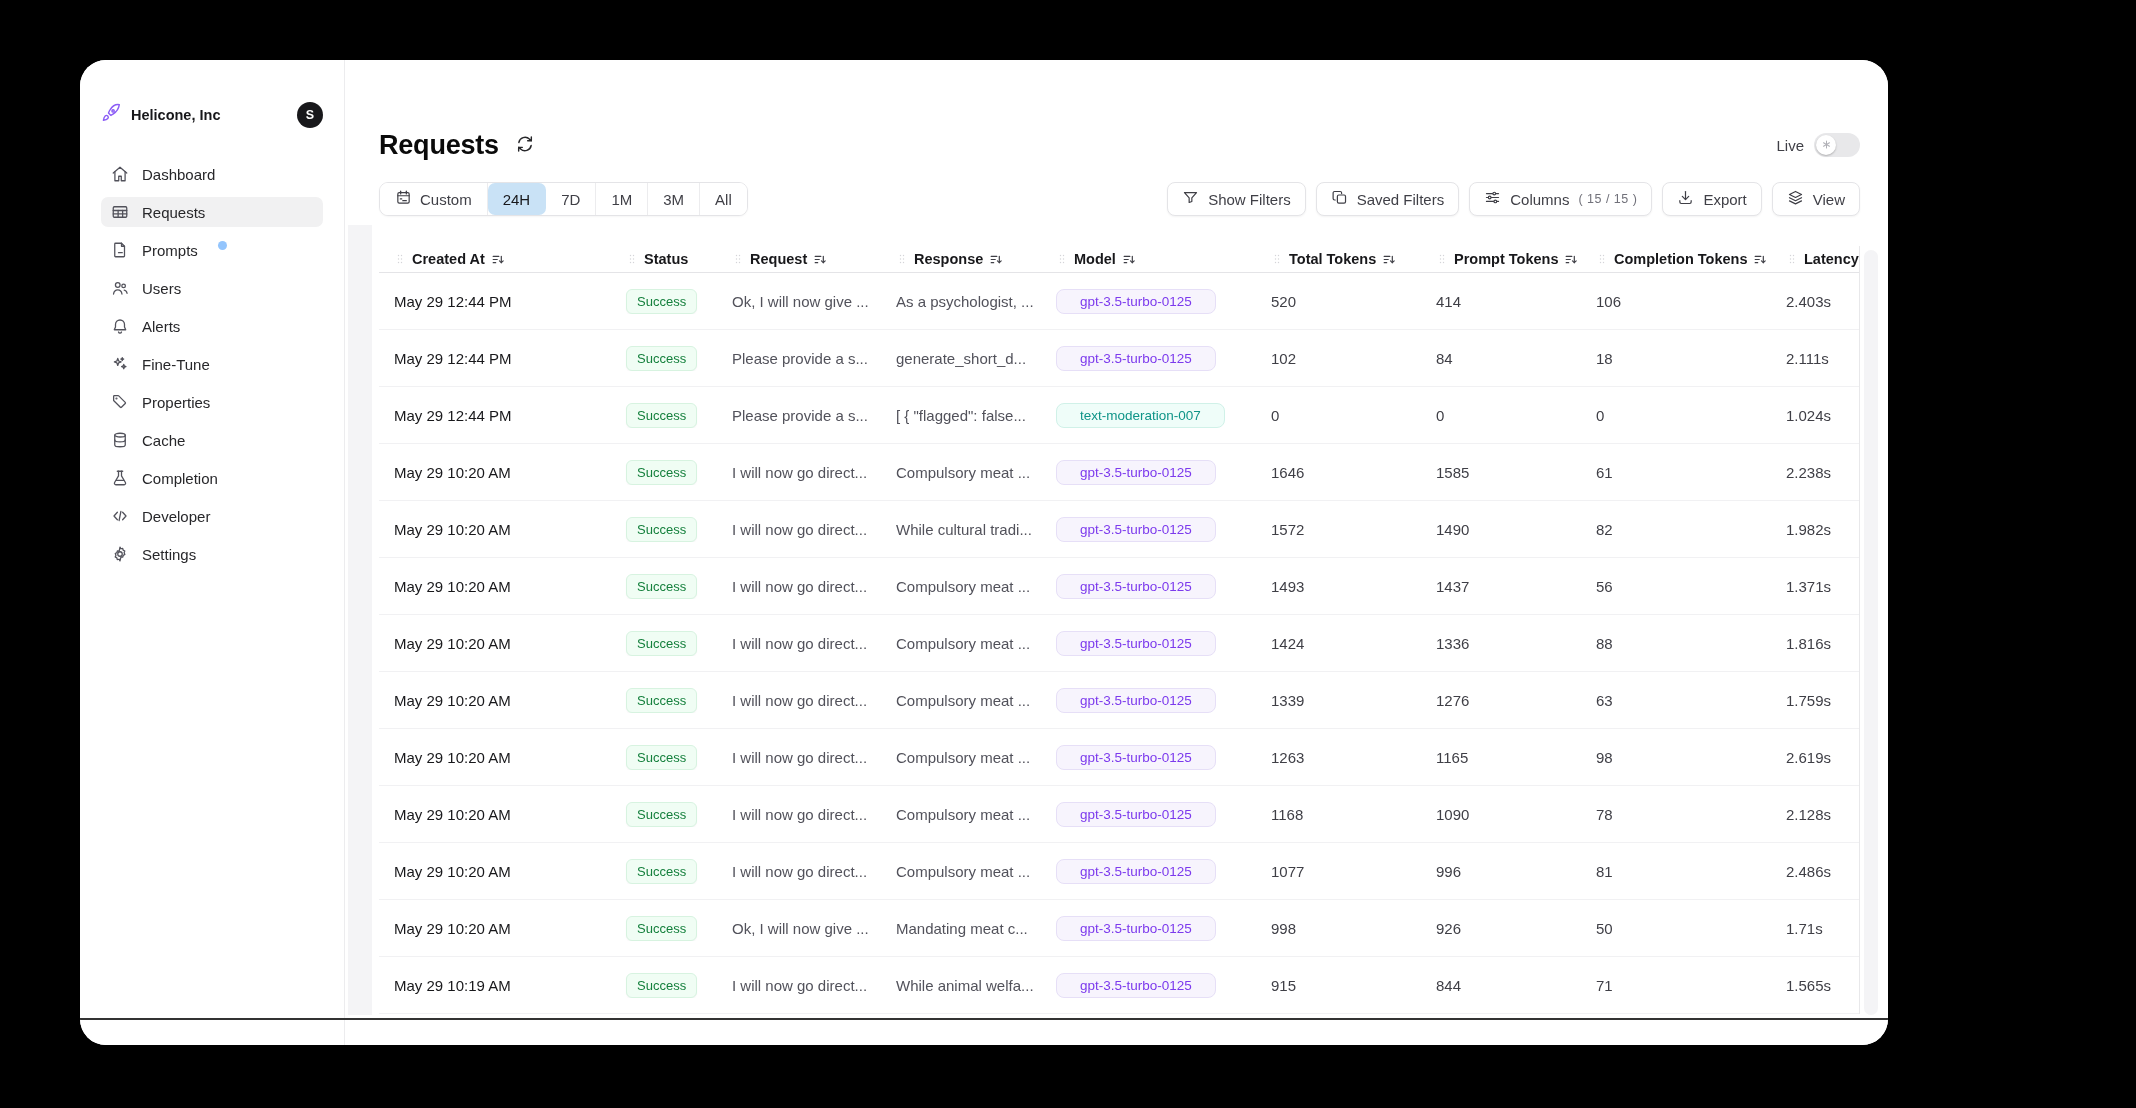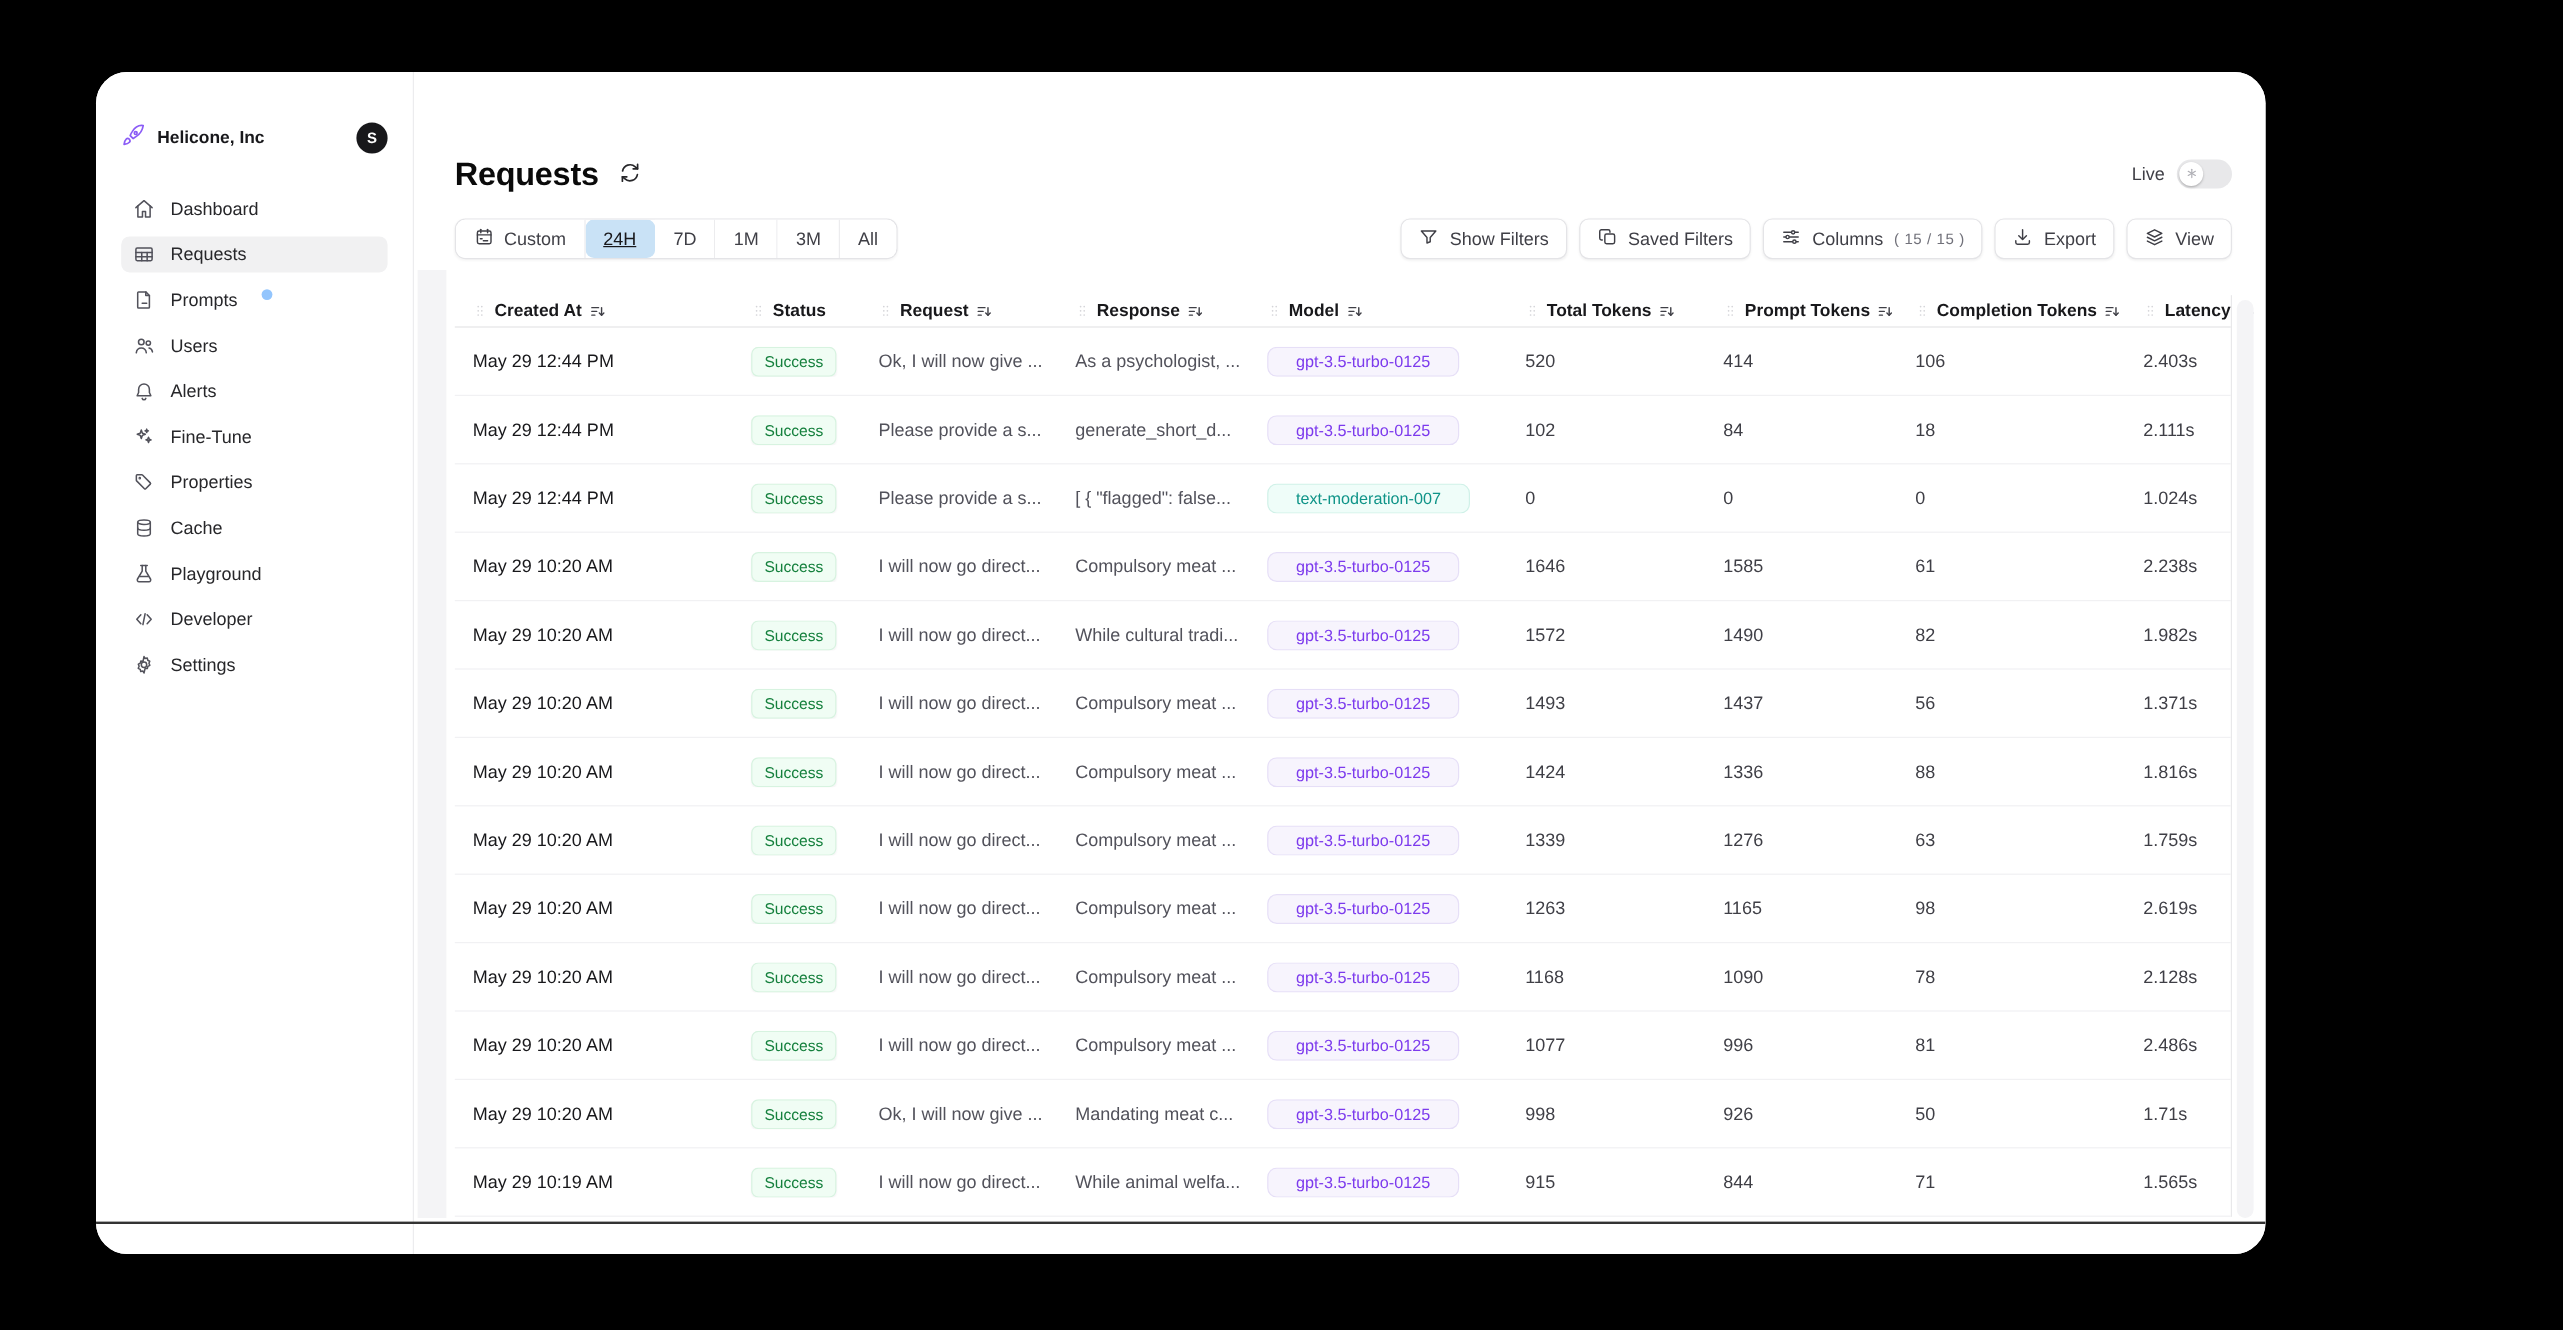--- a/index.html
+++ b/index.html
@@ -47,7 +47,7 @@
          color: #3f3f46; background: #fff; border: none; border-right: 1px solid #ececee; cursor: pointer; white-space: nowrap; }
   .seg:last-child { border-right: none; }
   .seg .icon svg { width: 17px; height: 17px; color: #3f3f46; }
-  .seg.selected { background: #c9e2f6; color: #18181b; border-radius: 7px; border-right-color: transparent; text-decoration: underline; }
+  .seg.selected { background: #c9e2f6; color: #18181b; border-radius: 7px; border-right-color: transparent; }
   .actions { display: flex; gap: 10px; }
   .btn { height: 34px; padding: 0 14px; display: flex; align-items: center; gap: 9px; background: #fff;
          border: 1px solid #e4e4e7; border-radius: 8px; font-size: 15px; font-weight: 500; color: #3f3f46;

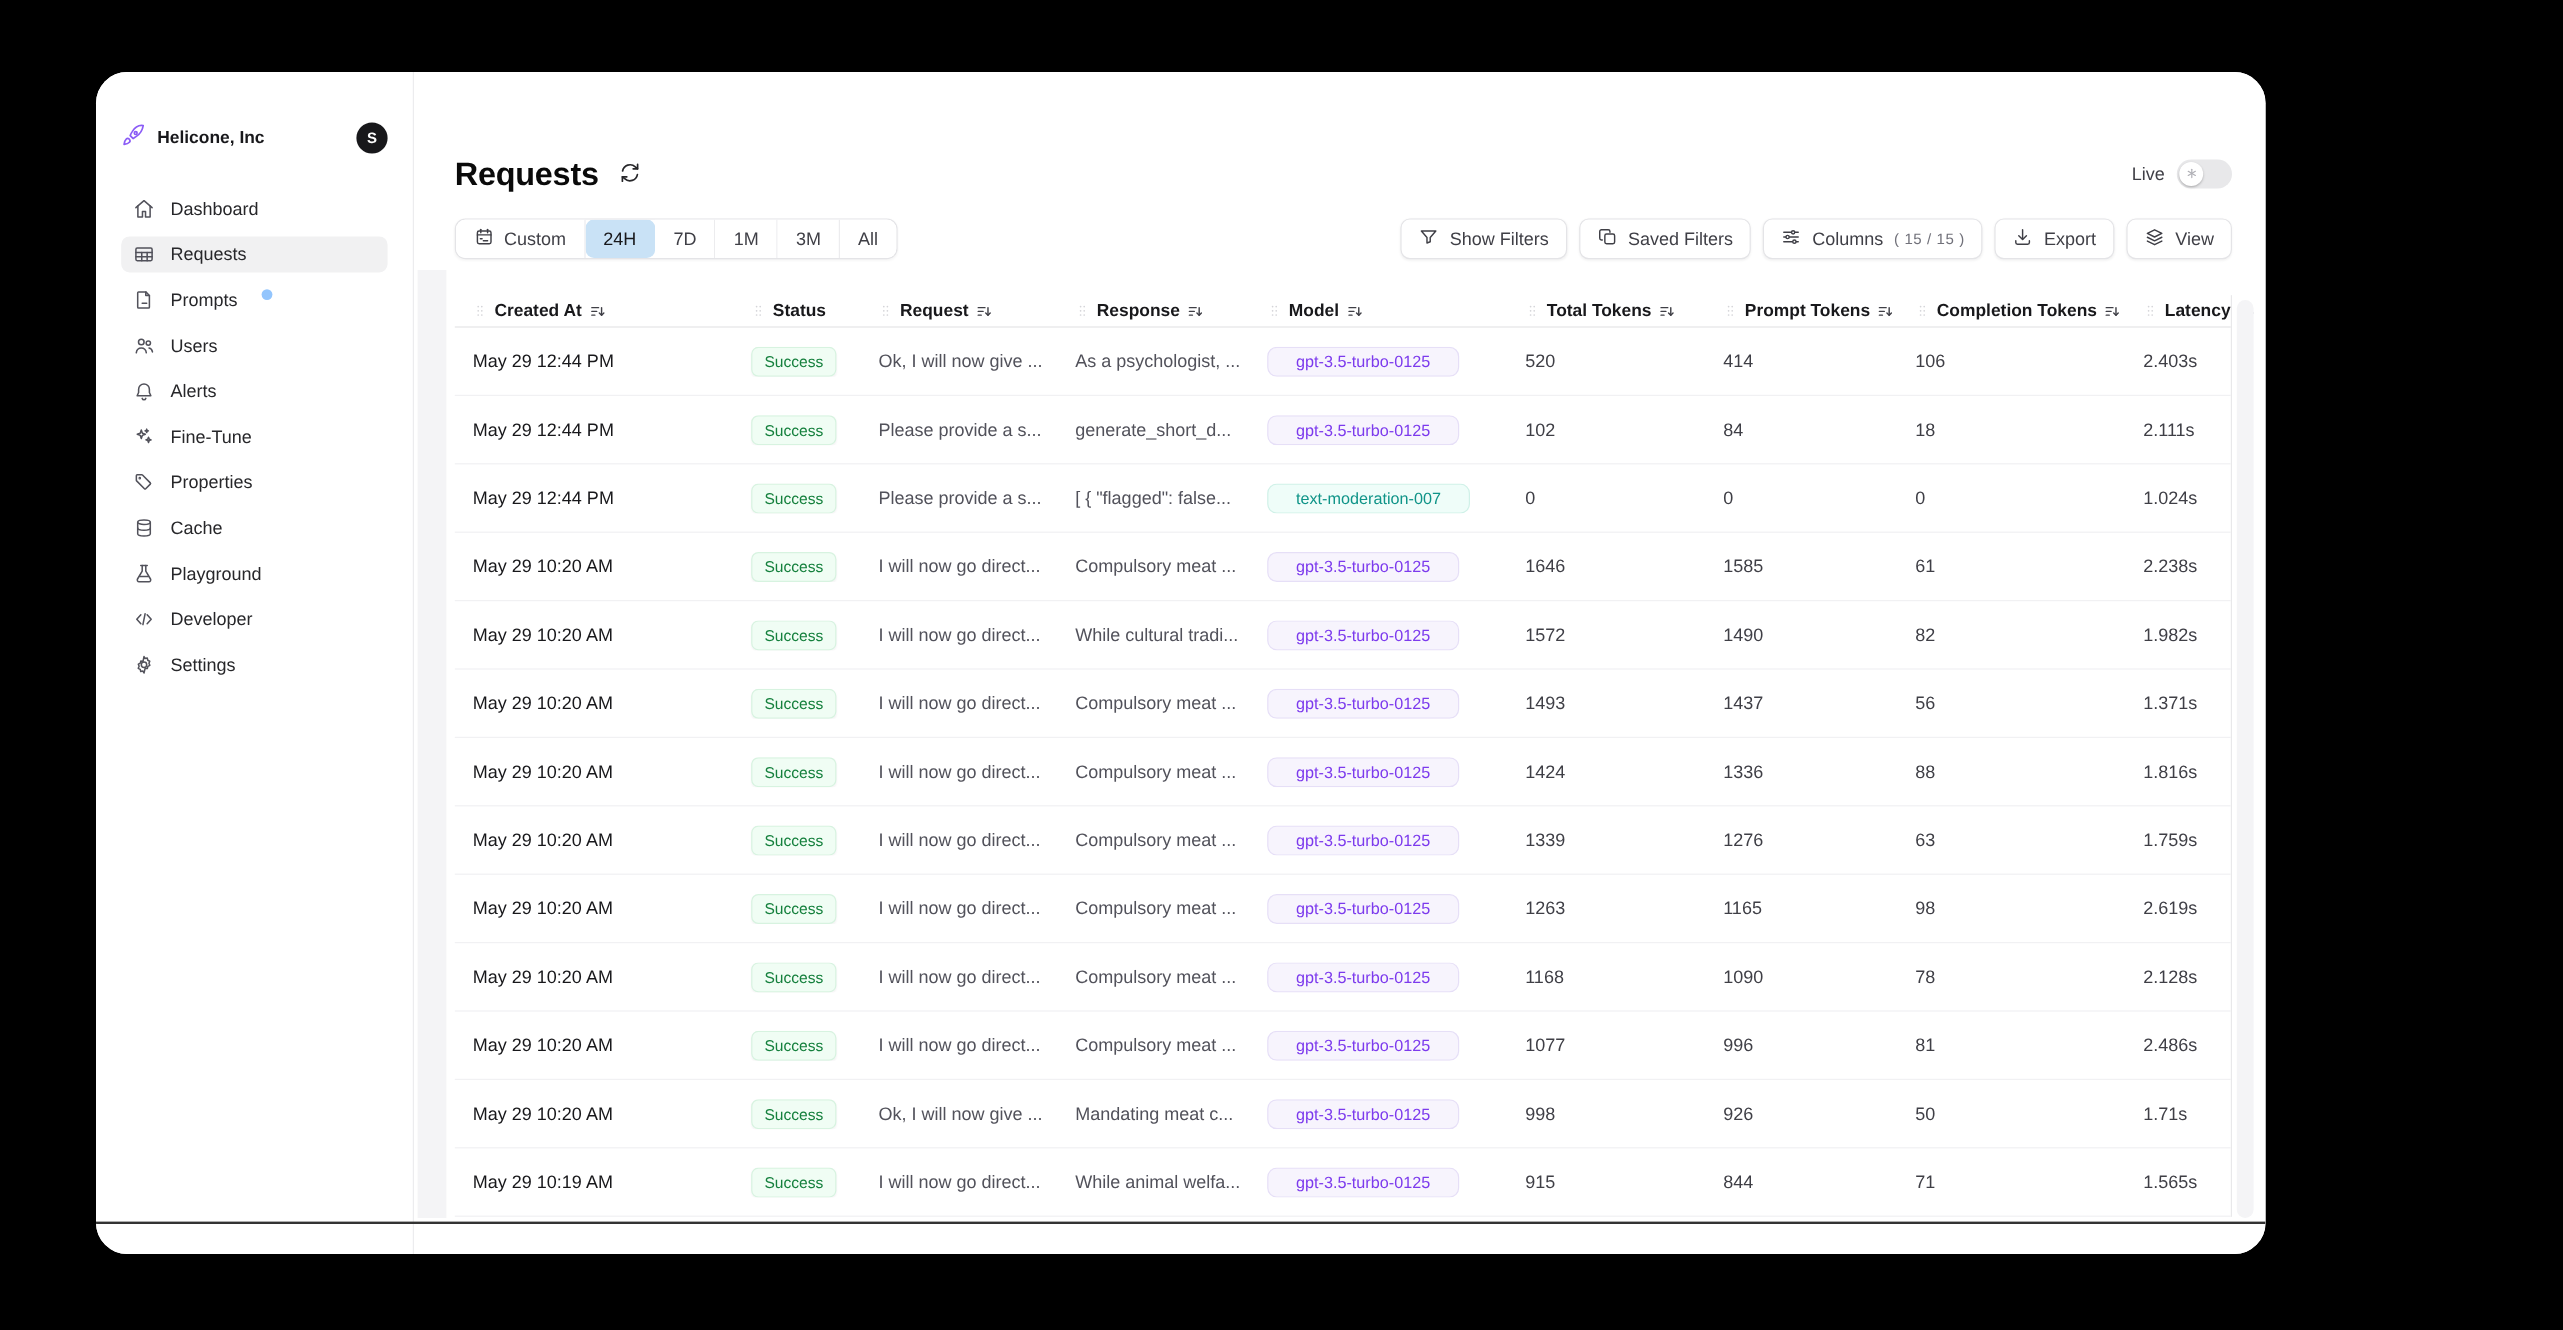--- a/index.html
+++ b/index.html
@@ -184,7 +184,7 @@
               <path d="M7.3 15.2h9.4"></path>
             </svg>
           </span>
-          <span class="nav-label">Playground</span>
+          <span class="nav-label">Completion</span>
         </div>
         <div class="nav-item">
           <span class="icon">

